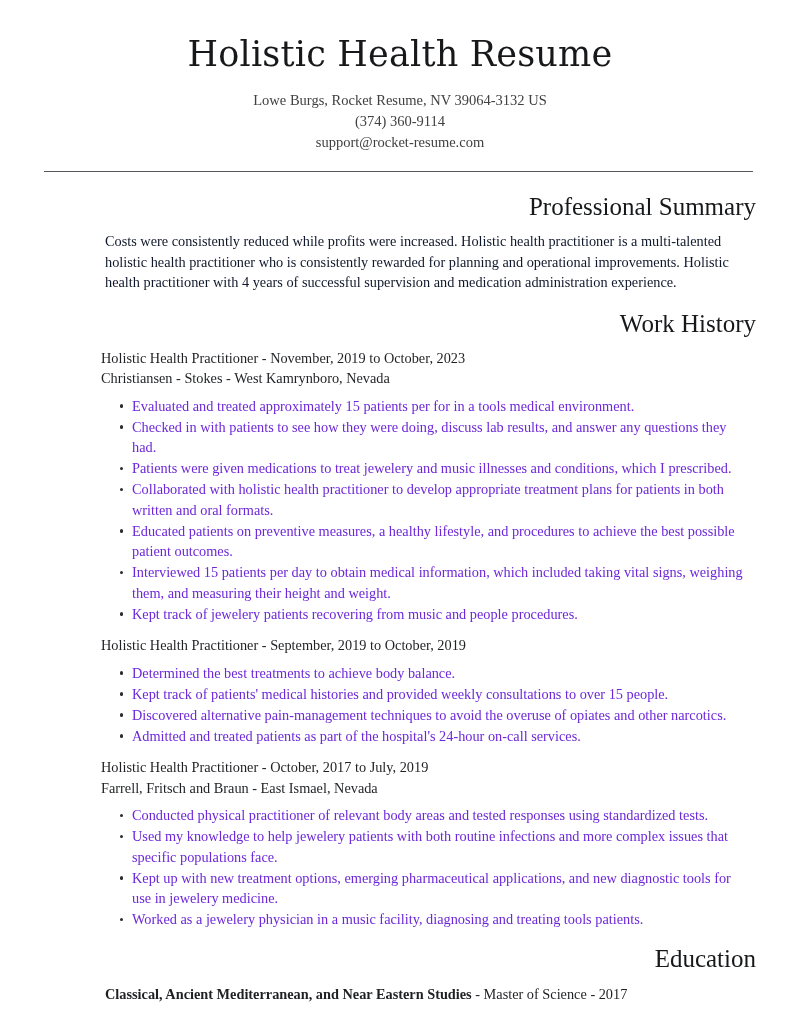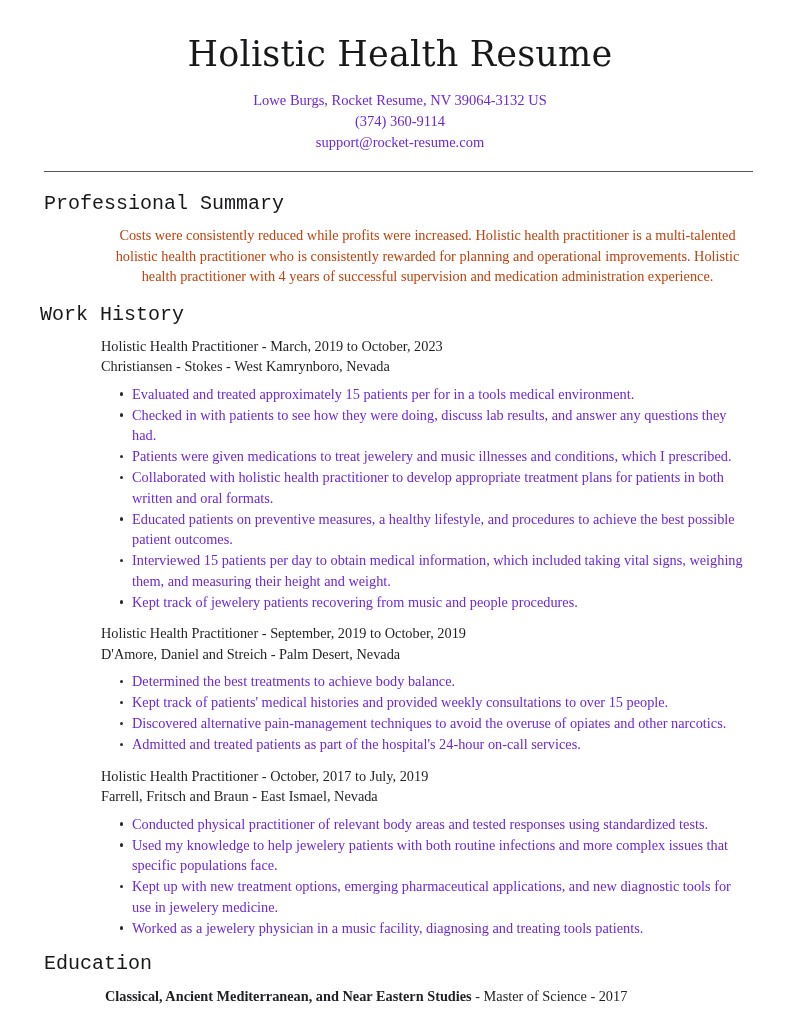--- a/index.html
+++ b/index.html
@@ -44,7 +44,7 @@
     font-family: "Liberation Serif", "DejaVu Serif", serif;
     font-size: 14.5px;
     line-height: 21px;
-    color: #6d28d9;
+    color: #404040;
   }
 
   

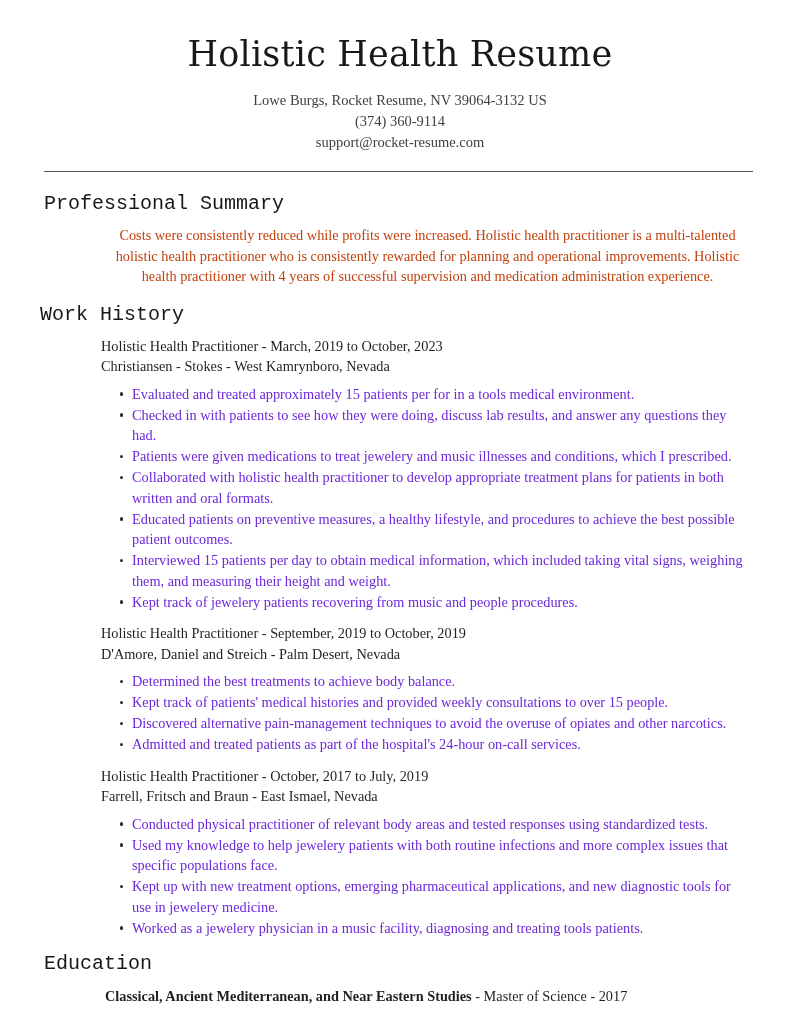--- a/index.html
+++ b/index.html
@@ -59,12 +59,13 @@
     padding: 0 44px 0 44px;
   }
   .section-heading {
-    font-family: Liberation Mono, monospace;
-    font-size: 20px;
+    font-family: Liberation Serif, serif;
+    font-size: 25px;
     font-weight: 400;
     color: #17181a;
     line-height: 1.2;
     margin: 0;
+    text-align: right;
   }
   .section-prof-summary { margin-top: 20px; }
   .section-work-history { margin-top: 16px; padding-left: 40px; }

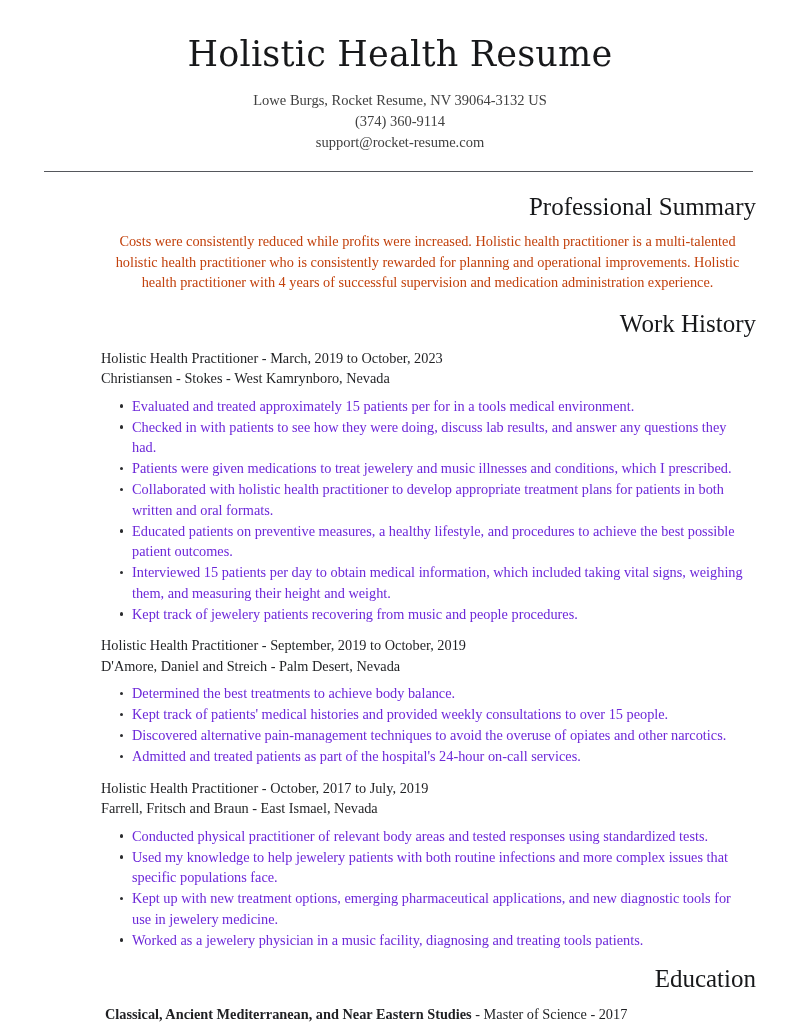--- a/index.html
+++ b/index.html
@@ -79,9 +79,9 @@
   .summary-text {
     font-size: 14.3px;
     line-height: 20.5px;
-    color: #c2410c;
+    color: #0f172a;
     margin-top: 9px;
-    text-align: center;
+    text-align: left;
   }
 
   

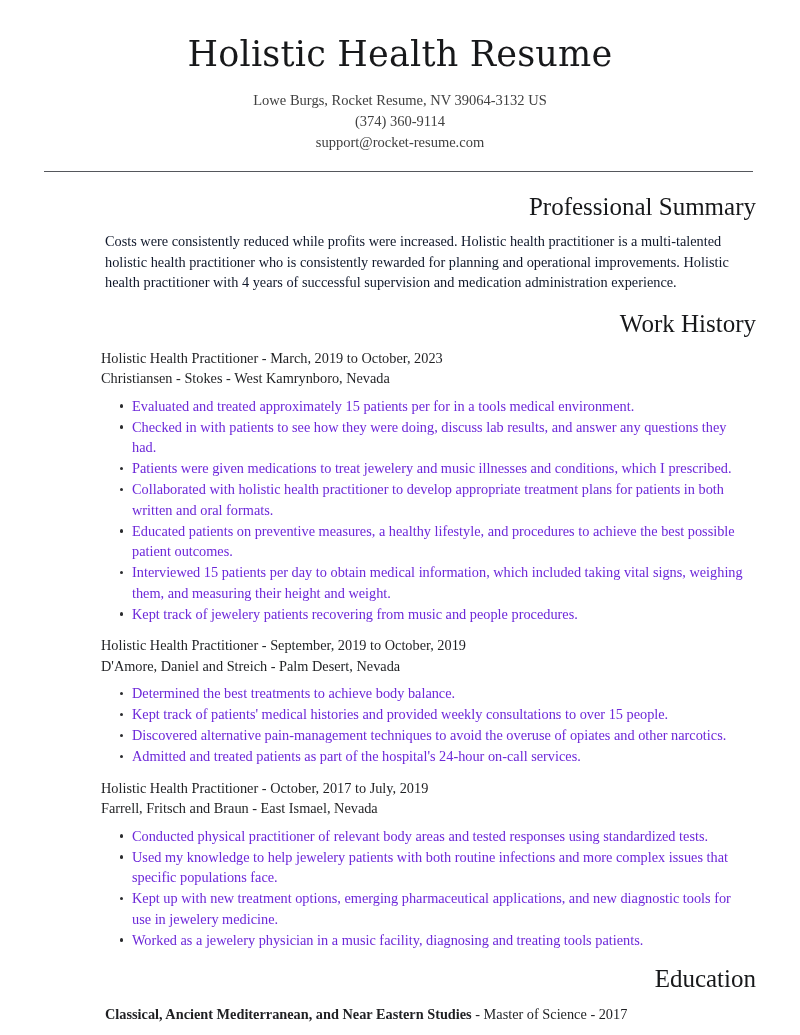--- a/index.html
+++ b/index.html
@@ -162,7 +162,7 @@
 
       <div class="job">
         <div class="job-line">
-          <b>Holistic Health Practitioner</b><span> - March, 2019 to October, 2023</span>
+          <b>Holistic Health Practitioner</b><span> - November, 2019 to October, 2023</span>
         </div>
         <div class="job-line">
           <b>Christiansen - Stokes</b><span> - West Kamrynboro, Nevada</span>

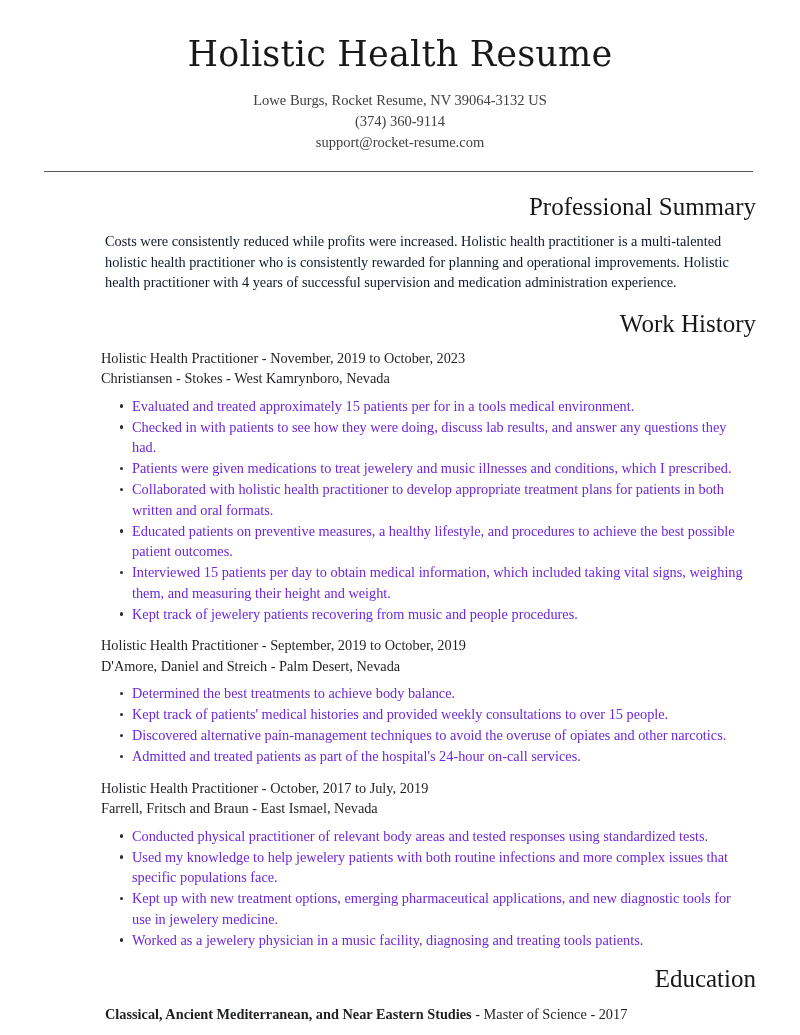--- a/index.html
+++ b/index.html
@@ -182,9 +182,6 @@
         <div class="job-line">
           <b>Holistic Health Practitioner</b><span> - September, 2019 to October, 2019</span>
         </div>
-        <div class="job-line">
-          <b>D'Amore, Daniel and Streich</b><span> - Palm Desert, Nevada</span>
-        </div>
         <ul class="bullets">
           <li>Determined the best treatments to achieve body balance.</li>
           <li>Kept track of patients' medical histories and provided weekly consultations to over 15 people.</li>

